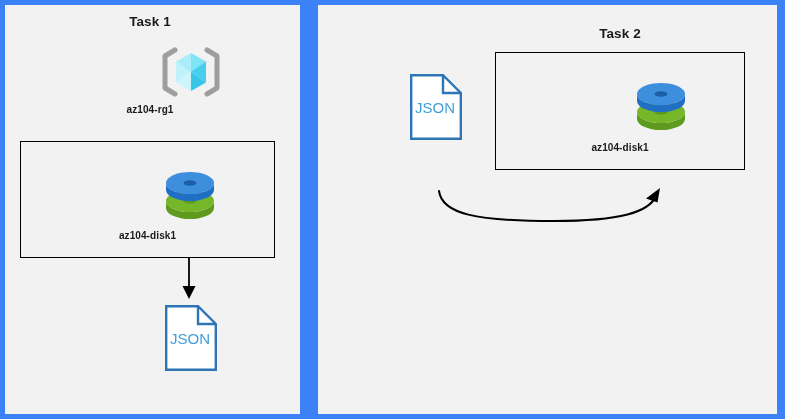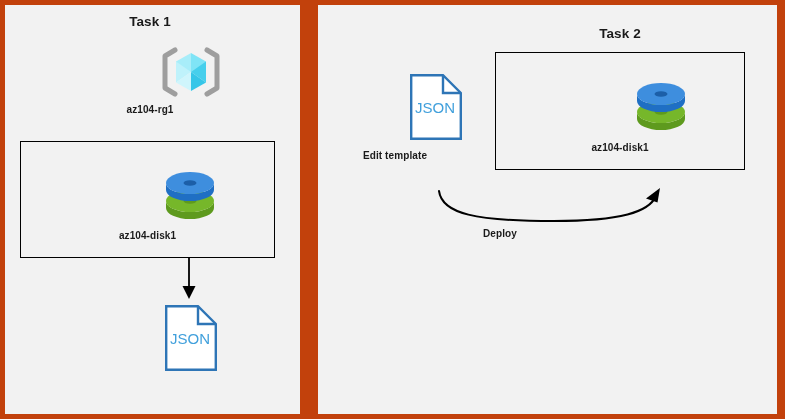--- a/index.html
+++ b/index.html
@@ -11,7 +11,7 @@
     position: relative;
     width: 785px;
     height: 419px;
-    background: #c2410c;
+    background: #3b82f6;
     font-family: "Liberation Sans", sans-serif;
     overflow: hidden;
   }

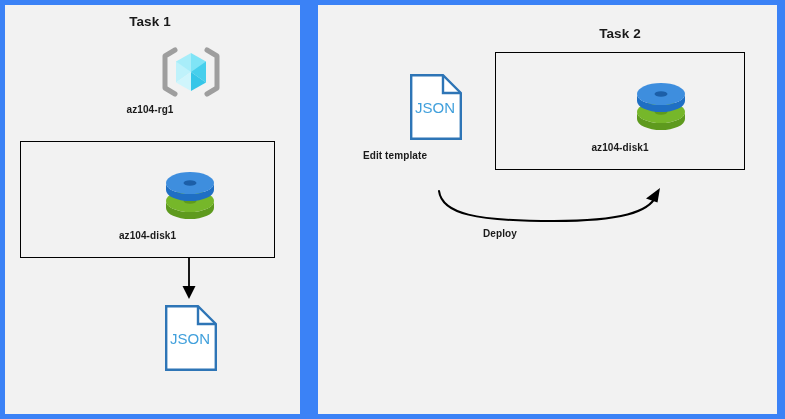--- a/index.html
+++ b/index.html
@@ -128,7 +128,6 @@
     </svg>
   </div>
 
-  <div class="caption" style="left:330px; top:150px; width:130px;">Edit template</div>
 
   <div class="box" style="left:495px; top:52px; width:250px; height:118px;"></div>
 

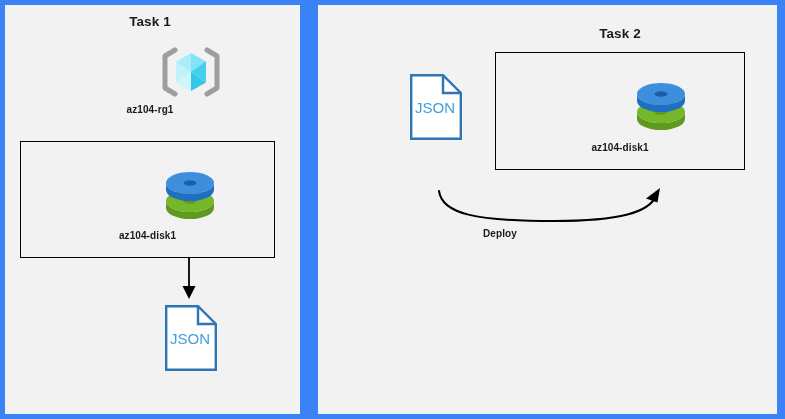--- a/index.html
+++ b/index.html
@@ -151,7 +151,6 @@
     </svg>
   </div>
 
-  <div class="caption" style="left:400px; top:228px; width:200px;">Deploy</div>
 
 </div>
 

